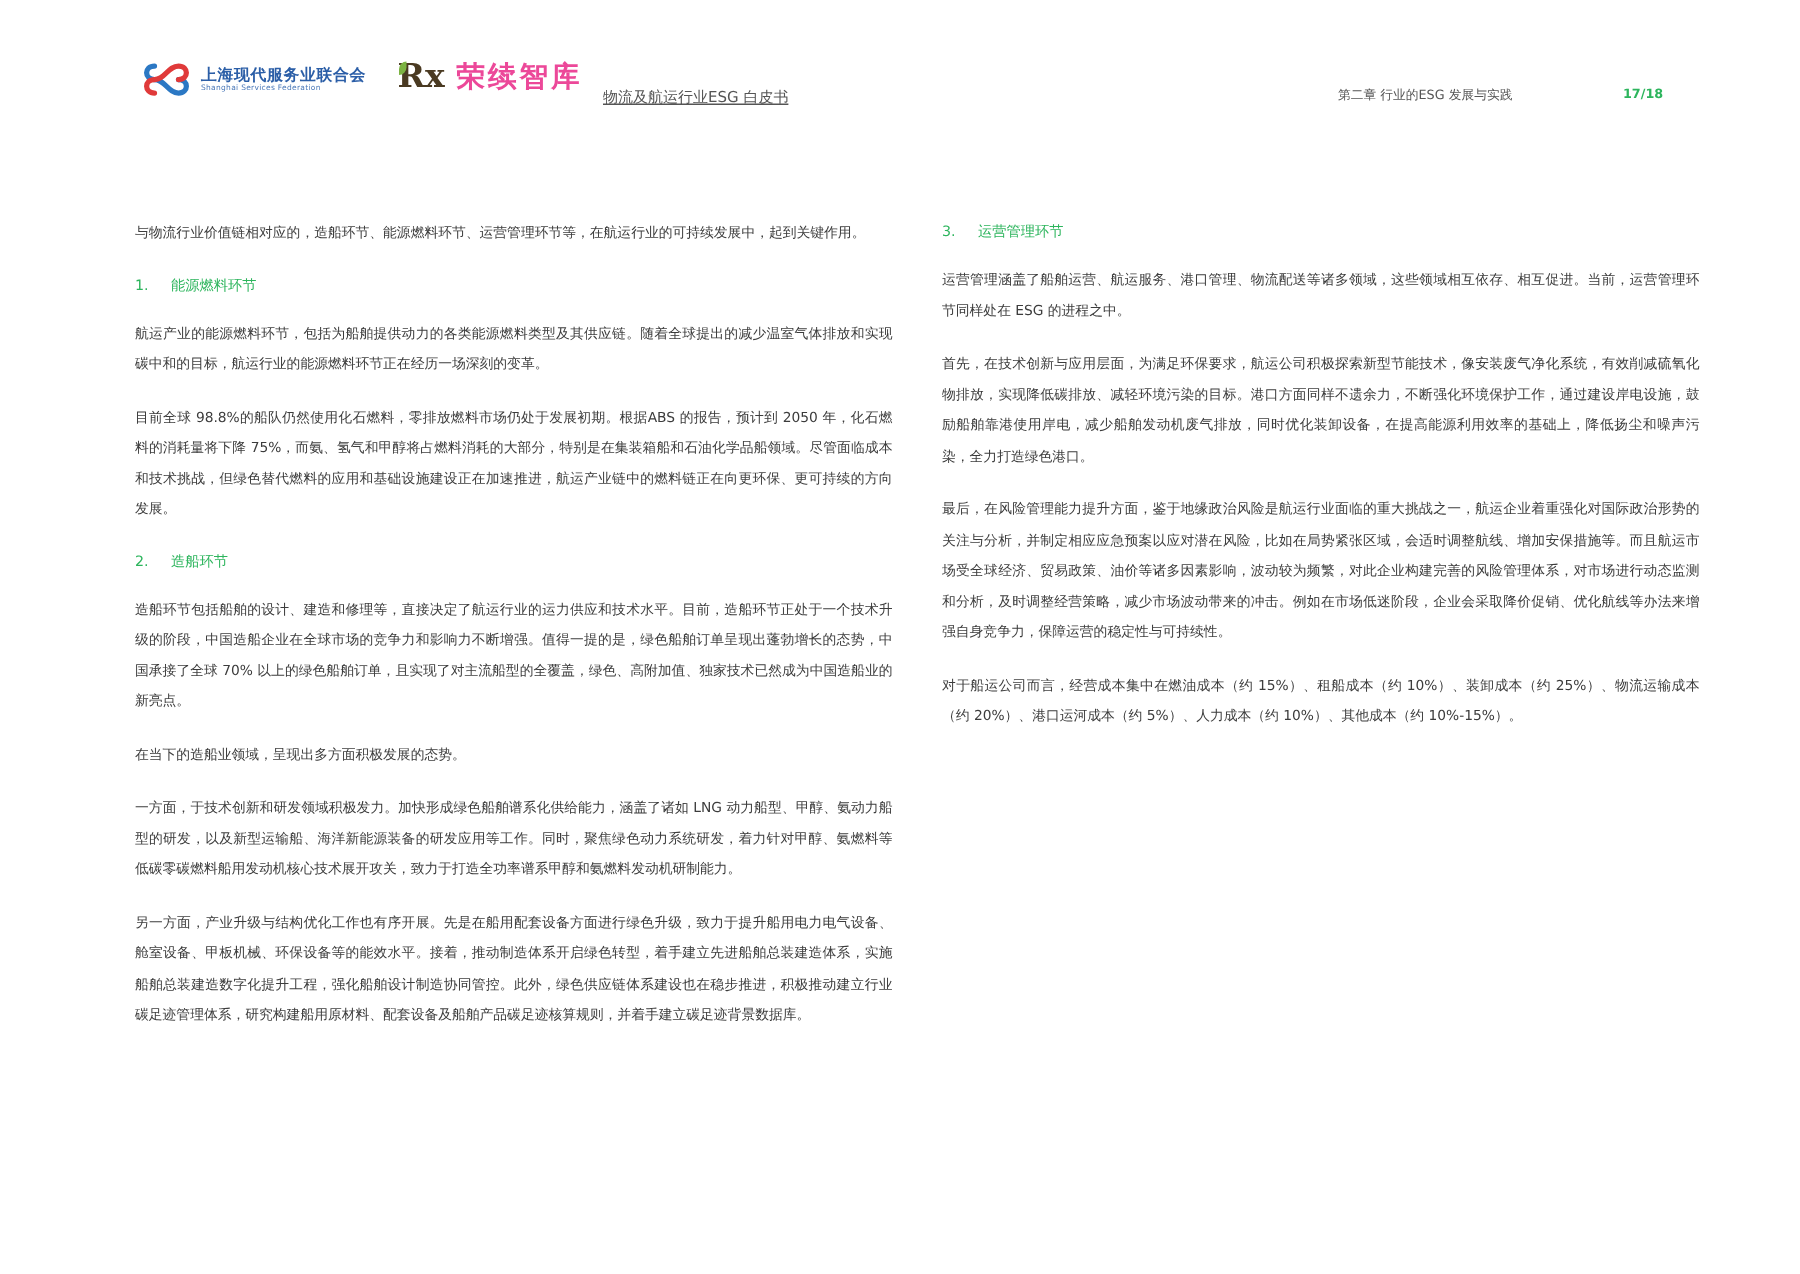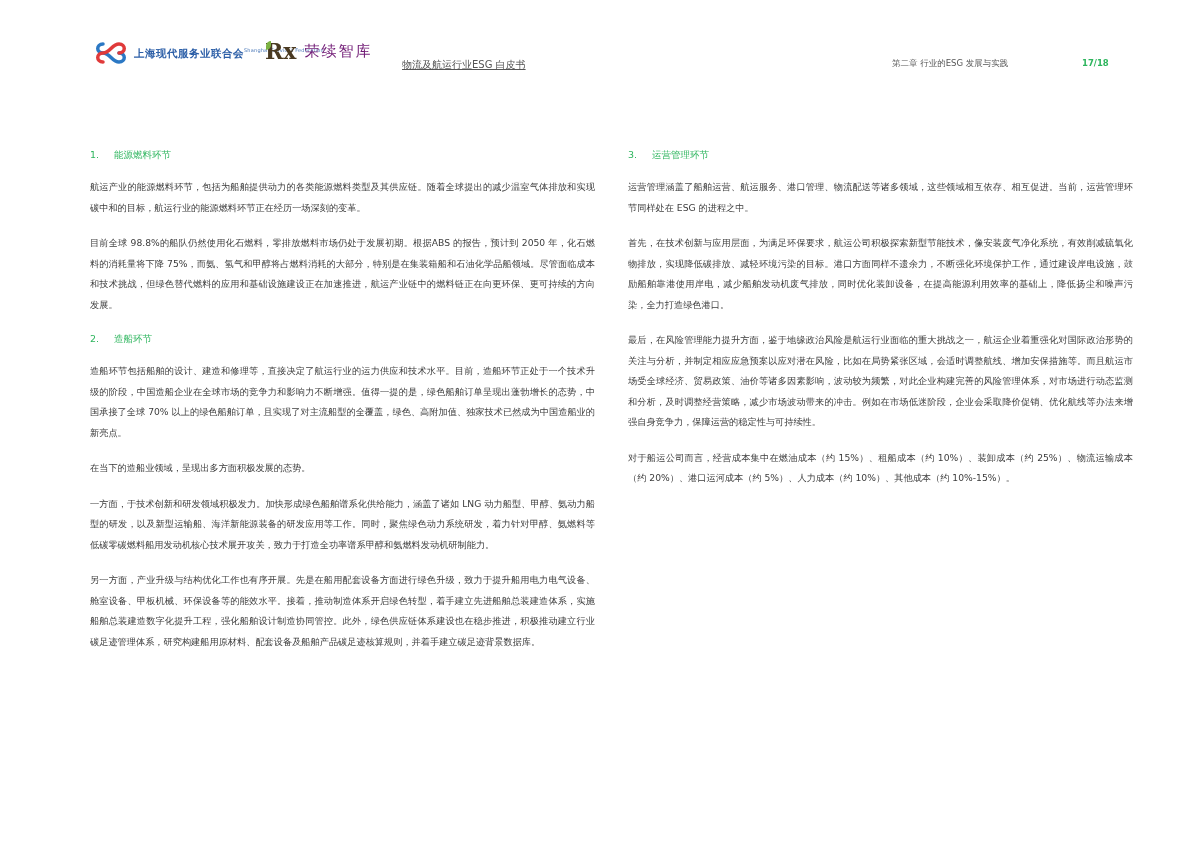--- a/index.html
+++ b/index.html
@@ -8,7 +8,7 @@
   .header { position: absolute; left: 0; top: 0; width: 1200px; height: 100px; }
   .logo-ssf { position: absolute; left: 94px; top: 40px; display: flex; align-items: center; }
   .logo-ssf svg { width: 34px; height: 26px; }
-  .ssf-text { margin-left: 6px; display: flex; flex-direction: row; }
+  .ssf-text { margin-left: 6px; display: flex; flex-direction: column; }
   .ssf-cn { font-size: 10.5px; color: #2b5ea7; letter-spacing: 0.5px; line-height: 12px; font-weight: bold; }
   .ssf-en { font-size: 5px; color: #4a78b8; line-height: 7px; letter-spacing: 0.2px; }
   .logo-rx { position: absolute; left: 265px; top: 38px; display: flex; align-items: center; }

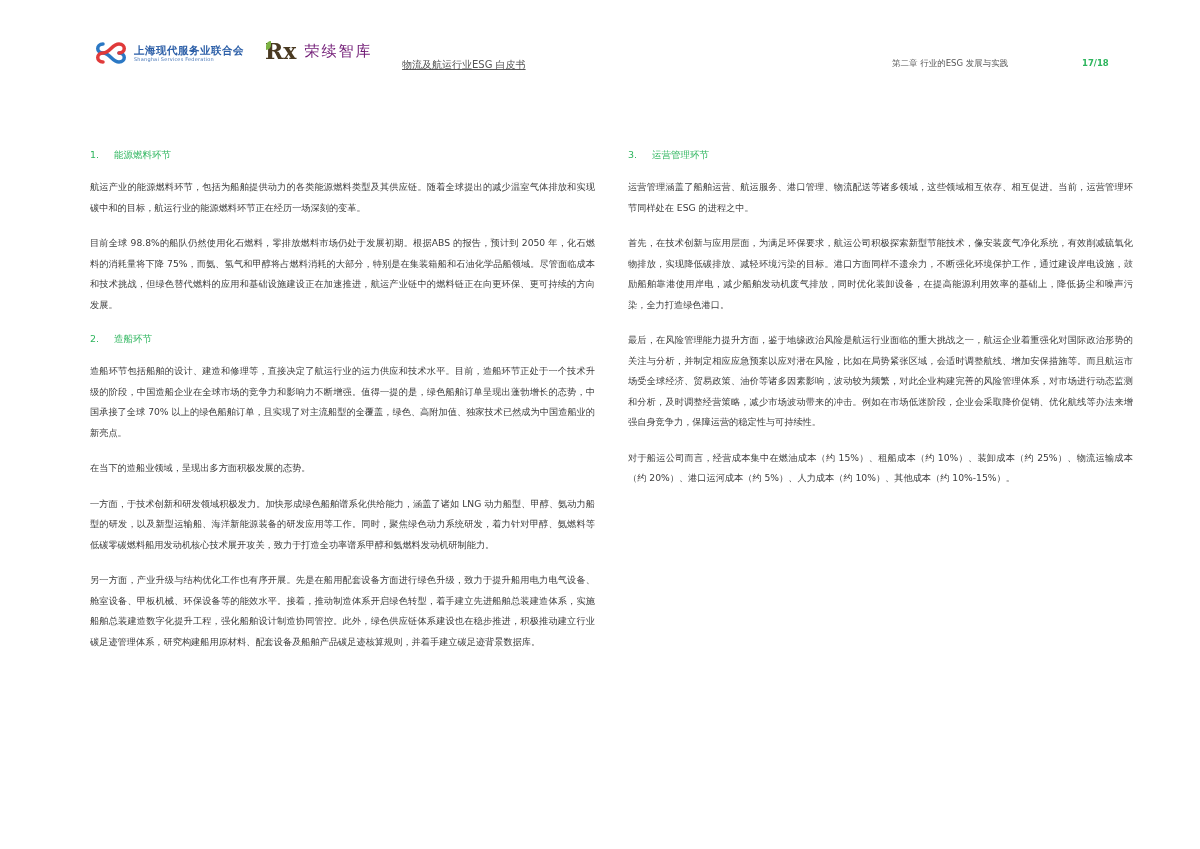--- a/index.html
+++ b/index.html
@@ -14,7 +14,7 @@
   .logo-rx { position: absolute; left: 265px; top: 38px; display: flex; align-items: center; }
   .rx-mark { font-family: "DejaVu Serif", serif; font-weight: bold; font-size: 22px; color: #4a3a22; line-height: 26px; position: relative; text-align: center; }
   .rx-mark .leaf { position: absolute; left: 1px; top: 3px; width: 5px; height: 9px; background: #7cb342; border-radius: 5px 0 5px 0; }
-  .rx-cn { margin-left: 8px; font-size: 15px; font-weight: normal; color: #701a75; letter-spacing: 2px; line-height: 26px; }
+  .rx-cn { margin-left: 8px; font-size: 19px; font-weight: bold; color: #ec4899; letter-spacing: 2px; line-height: 26px; }
   .doc-title { position: absolute; left: 402px; top: 58px; font-size: 10px; color: #555; text-decoration: underline; }
   .chapter { position: absolute; left: 892px; top: 58px; font-size: 8.5px; color: #555; }
   .page-num { position: absolute; left: 1082px; top: 58px; font-size: 8.5px; color: #2db55d; font-weight: bold; }

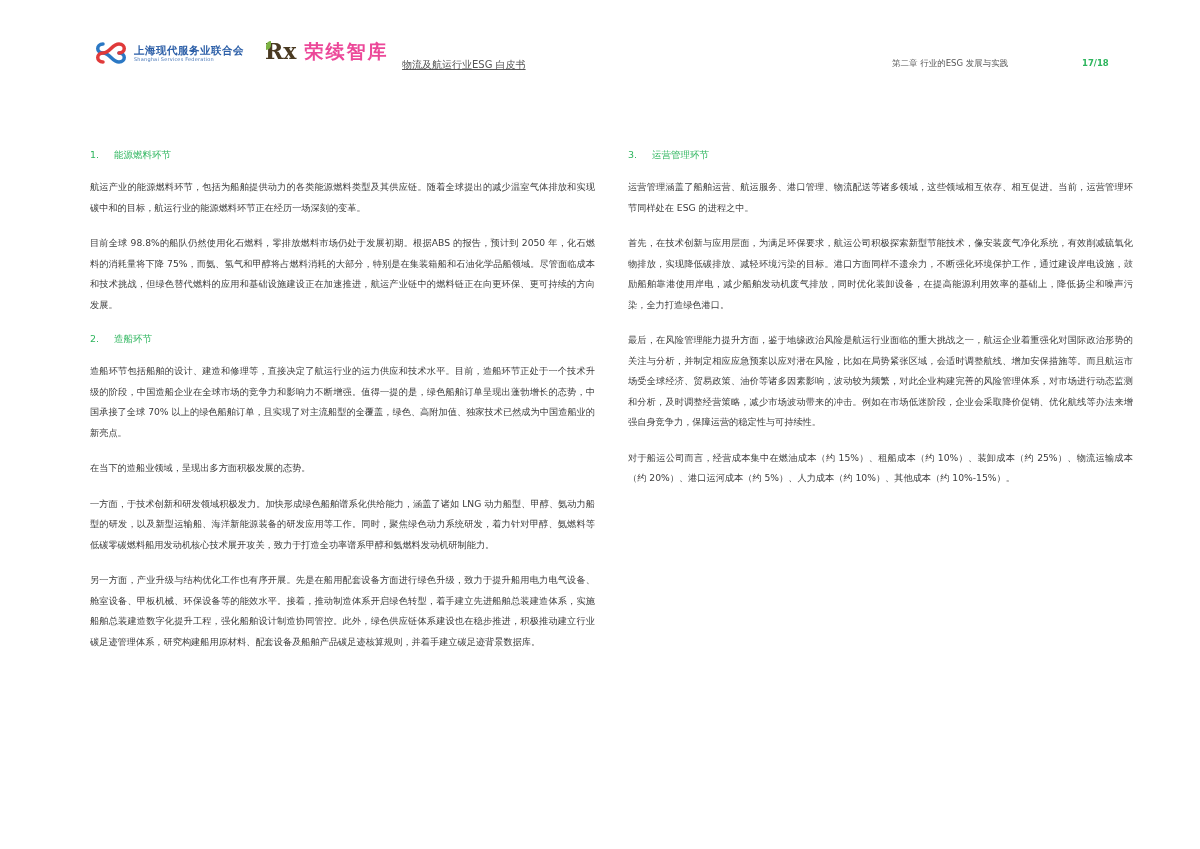--- a/index.html
+++ b/index.html
@@ -53,6 +53,7 @@
 </div>
 
 <div class="col left">
+  <p class="body">与物流行业价值链相对应的，造船环节、能源燃料环节、运营管理环节等，在航运行业的可持续发展中，起到关键作用。</p>
 
   <h3 class="sec">
     <span class="num">1.</span><span>能源燃料环节</span>

